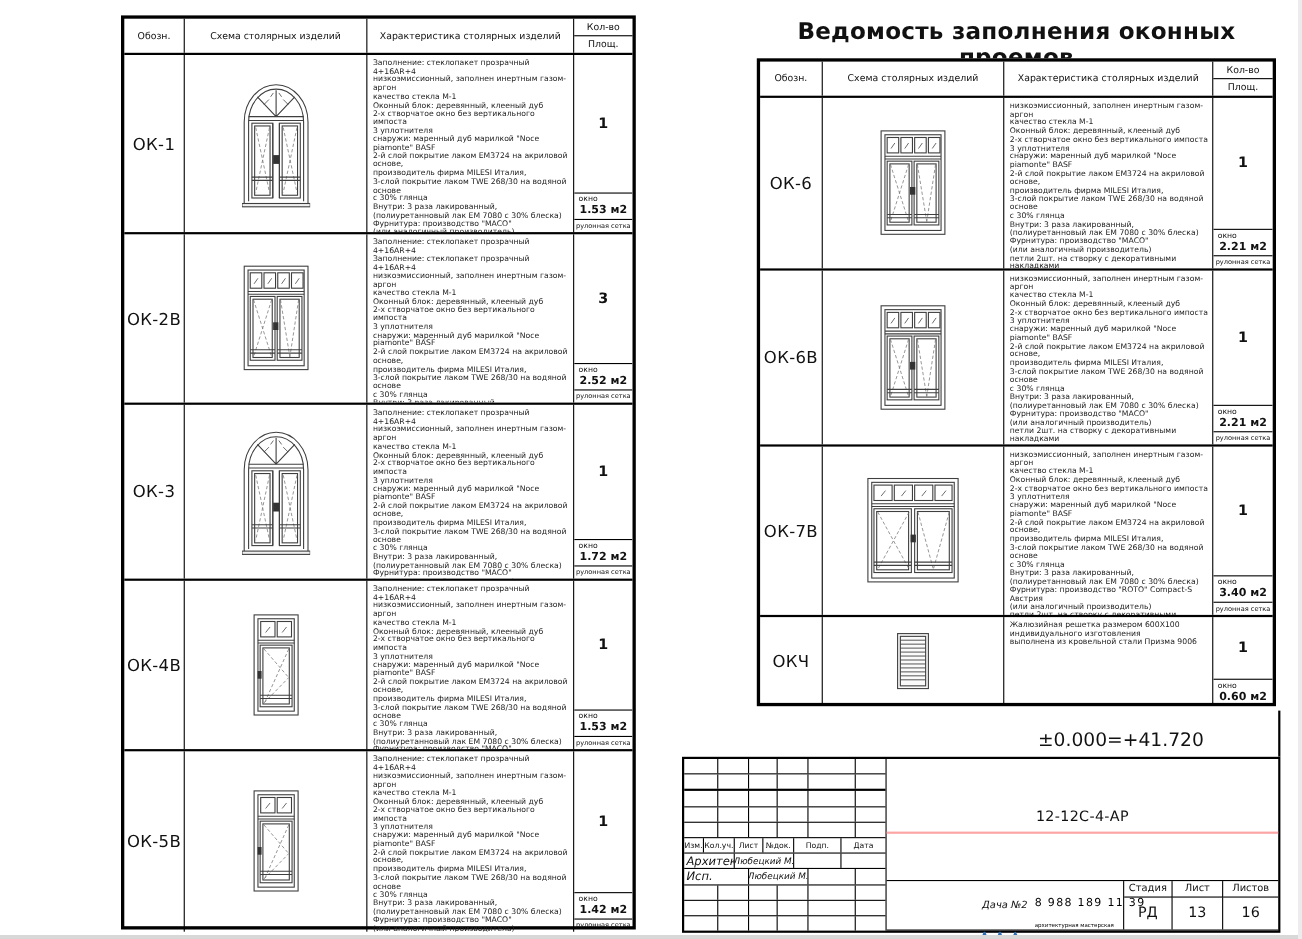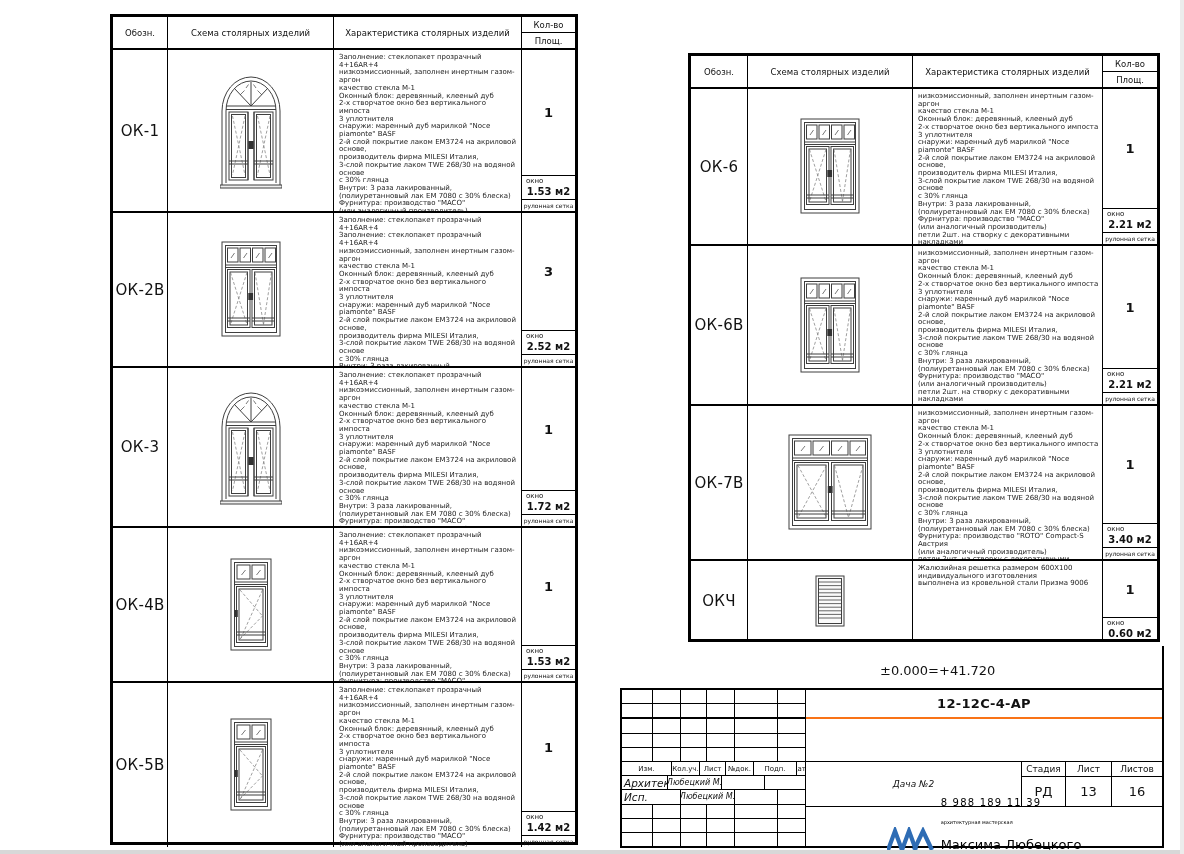--- a/index.html
+++ b/index.html
@@ -68,6 +68,7 @@
 
 <div class="sheet">
 
+  <div class="page-title">Ведомость заполнения оконных проемов</div>
 
   <div class="wtable" id="left-table">
       <div class="thead" style="grid-template-columns: 55px 166px 188px 1fr;">

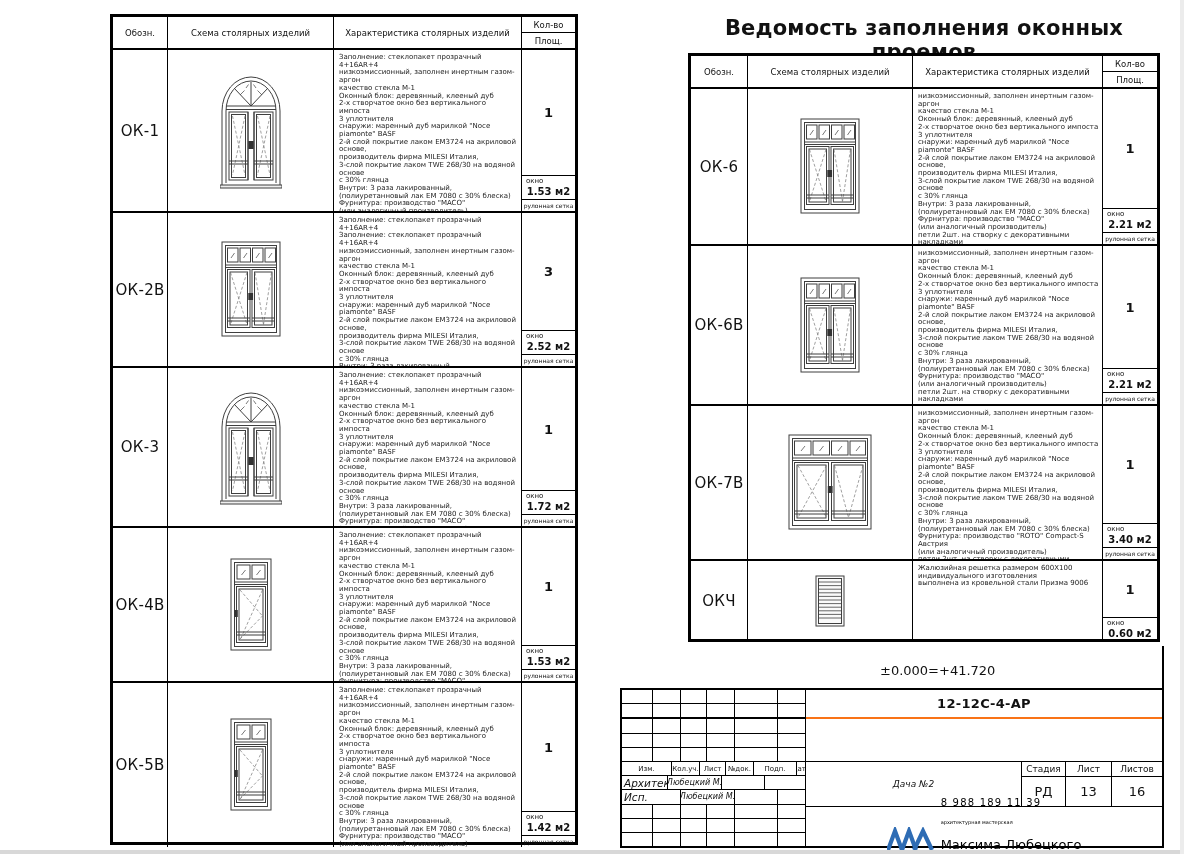--- a/index.html
+++ b/index.html
@@ -9,7 +9,7 @@
   .page-edge-right{position:absolute;left:1180px;top:0;width:4px;height:854px;background:#ececec;}
 
   .page-title{position:absolute;left:688px;top:16px;width:472px;text-align:center;font-weight:bold;font-size:21px;letter-spacing:.2px;}
-  .elevation{position:absolute;top:663px;left:880px;width:278px;text-align:left;font-size:13px;}
+  .elevation{position:absolute;top:663px;left:880px;width:278px;text-align:center;font-size:17px;}
   .frame-tick{position:absolute;left:1162px;top:646px;width:2px;height:42px;background:#000;}
 
   .wtable{position:absolute;border:3px solid #000;background:#fff;box-sizing:border-box;}

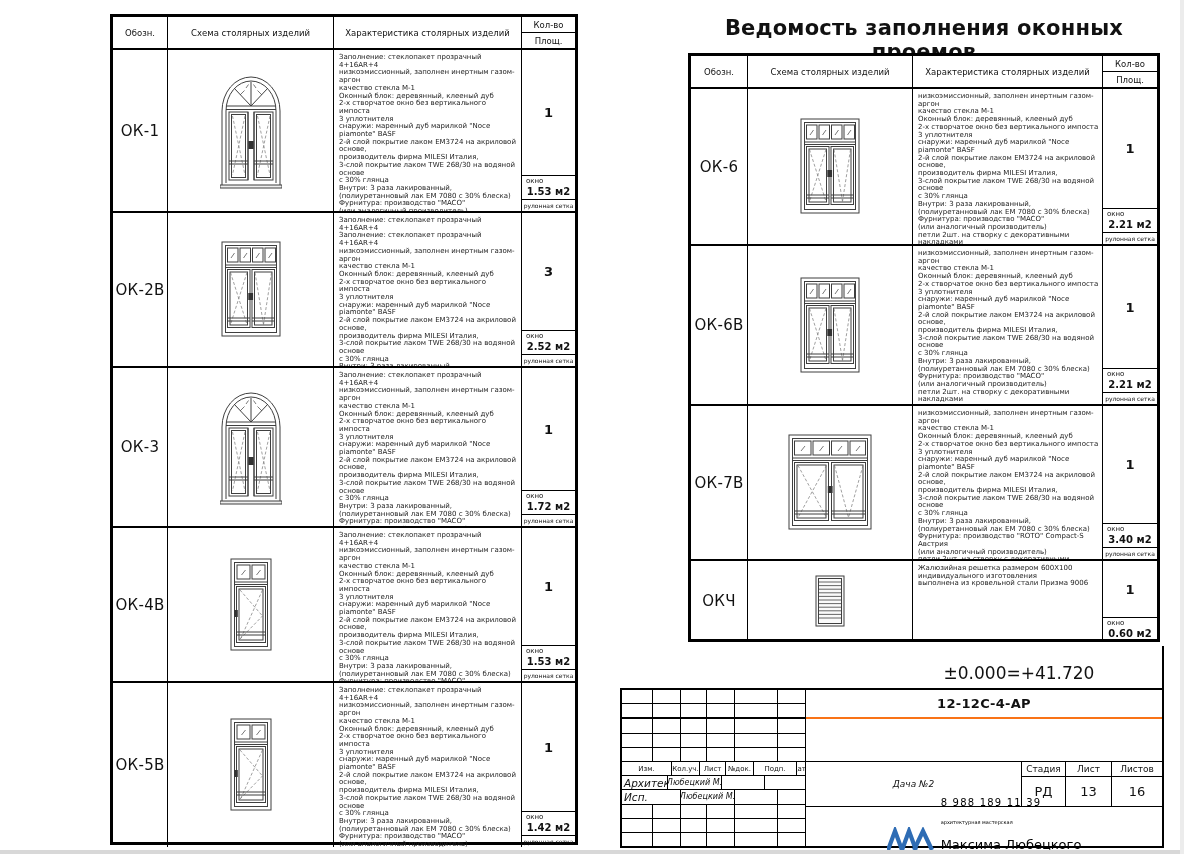--- a/index.html
+++ b/index.html
@@ -45,7 +45,7 @@
   .tb-rolelabel{font-style:italic;font-size:10.5px;justify-content:flex-start;padding-left:2px;white-space:nowrap;}
   .tb-rolename{font-style:italic;font-size:8px;white-space:nowrap;}
   .tb-right{flex:1;display:flex;flex-direction:column;box-sizing:border-box;}
-  .tb-docnum{height:29px;border-bottom:2px solid #f97316;display:flex;align-items:center;justify-content:center;font-weight:bold;font-size:13px;box-sizing:border-box;letter-spacing:.3px;}
+  .tb-docnum{height:29px;border-bottom:2px solid #fca5a5;display:flex;align-items:center;justify-content:center;font-weight:normal;font-size:13px;box-sizing:border-box;letter-spacing:.3px;margin-top:39px;}
   .tb-gap{height:43px;border-bottom:1px solid #000;box-sizing:border-box;}
   .tb-mid{height:45px;display:flex;border-bottom:1px solid #000;box-sizing:border-box;}
   .tb-project{width:216px;border-right:1px solid #000;display:flex;align-items:center;justify-content:center;font-style:italic;font-size:9px;box-sizing:border-box;}

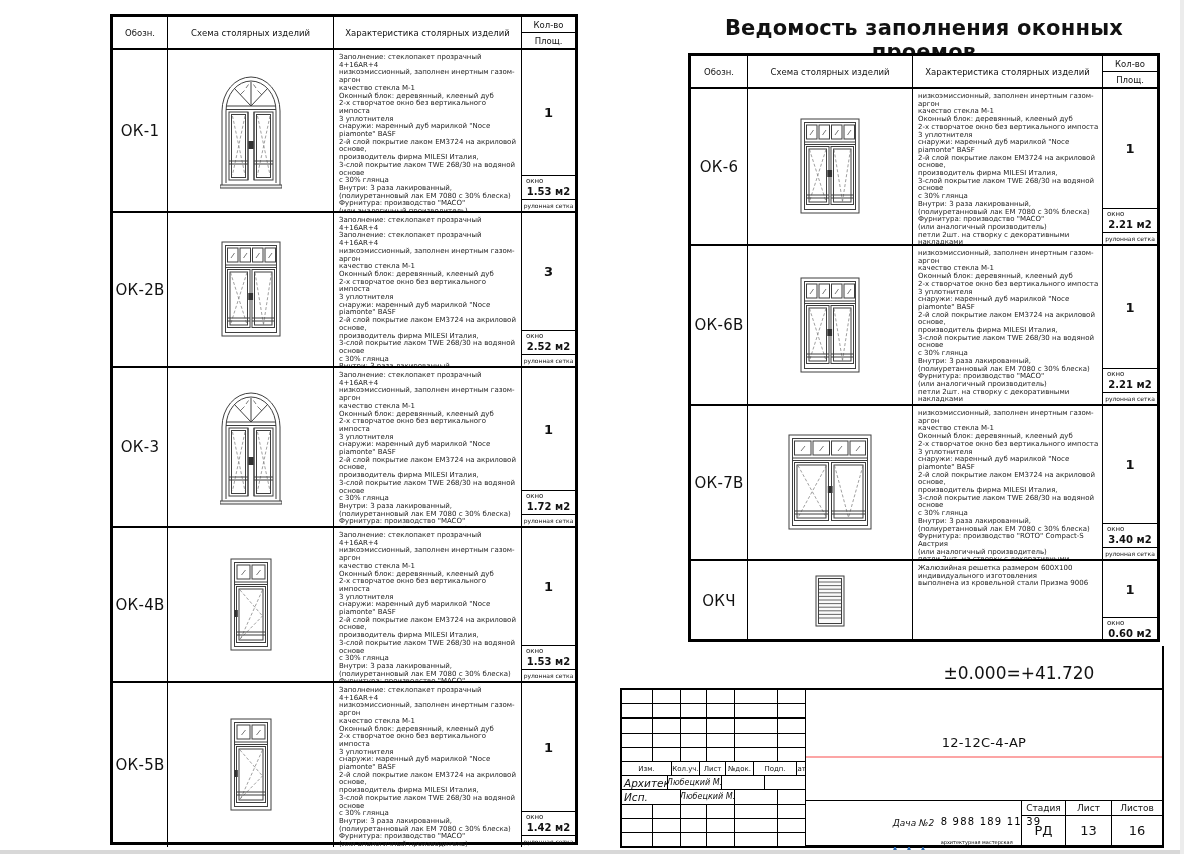--- a/index.html
+++ b/index.html
@@ -584,7 +584,7 @@
           <div class="tb-cell lastcell" style="flex: 1 1 0%;"></div>
         </div>
         <div class="tb-row">
-          <div class="tb-cell tb-colhead" style="width: 50px;">Изм.</div>
+          <div class="tb-cell tb-colhead" style="width: 18px;">Изм.</div>
           <div class="tb-cell tb-colhead" style="width: 28px;">Кол.уч.</div>
           <div class="tb-cell tb-colhead" style="width: 26px;">Лист</div>
           <div class="tb-cell tb-colhead" style="width: 28px;">№док.</div>

